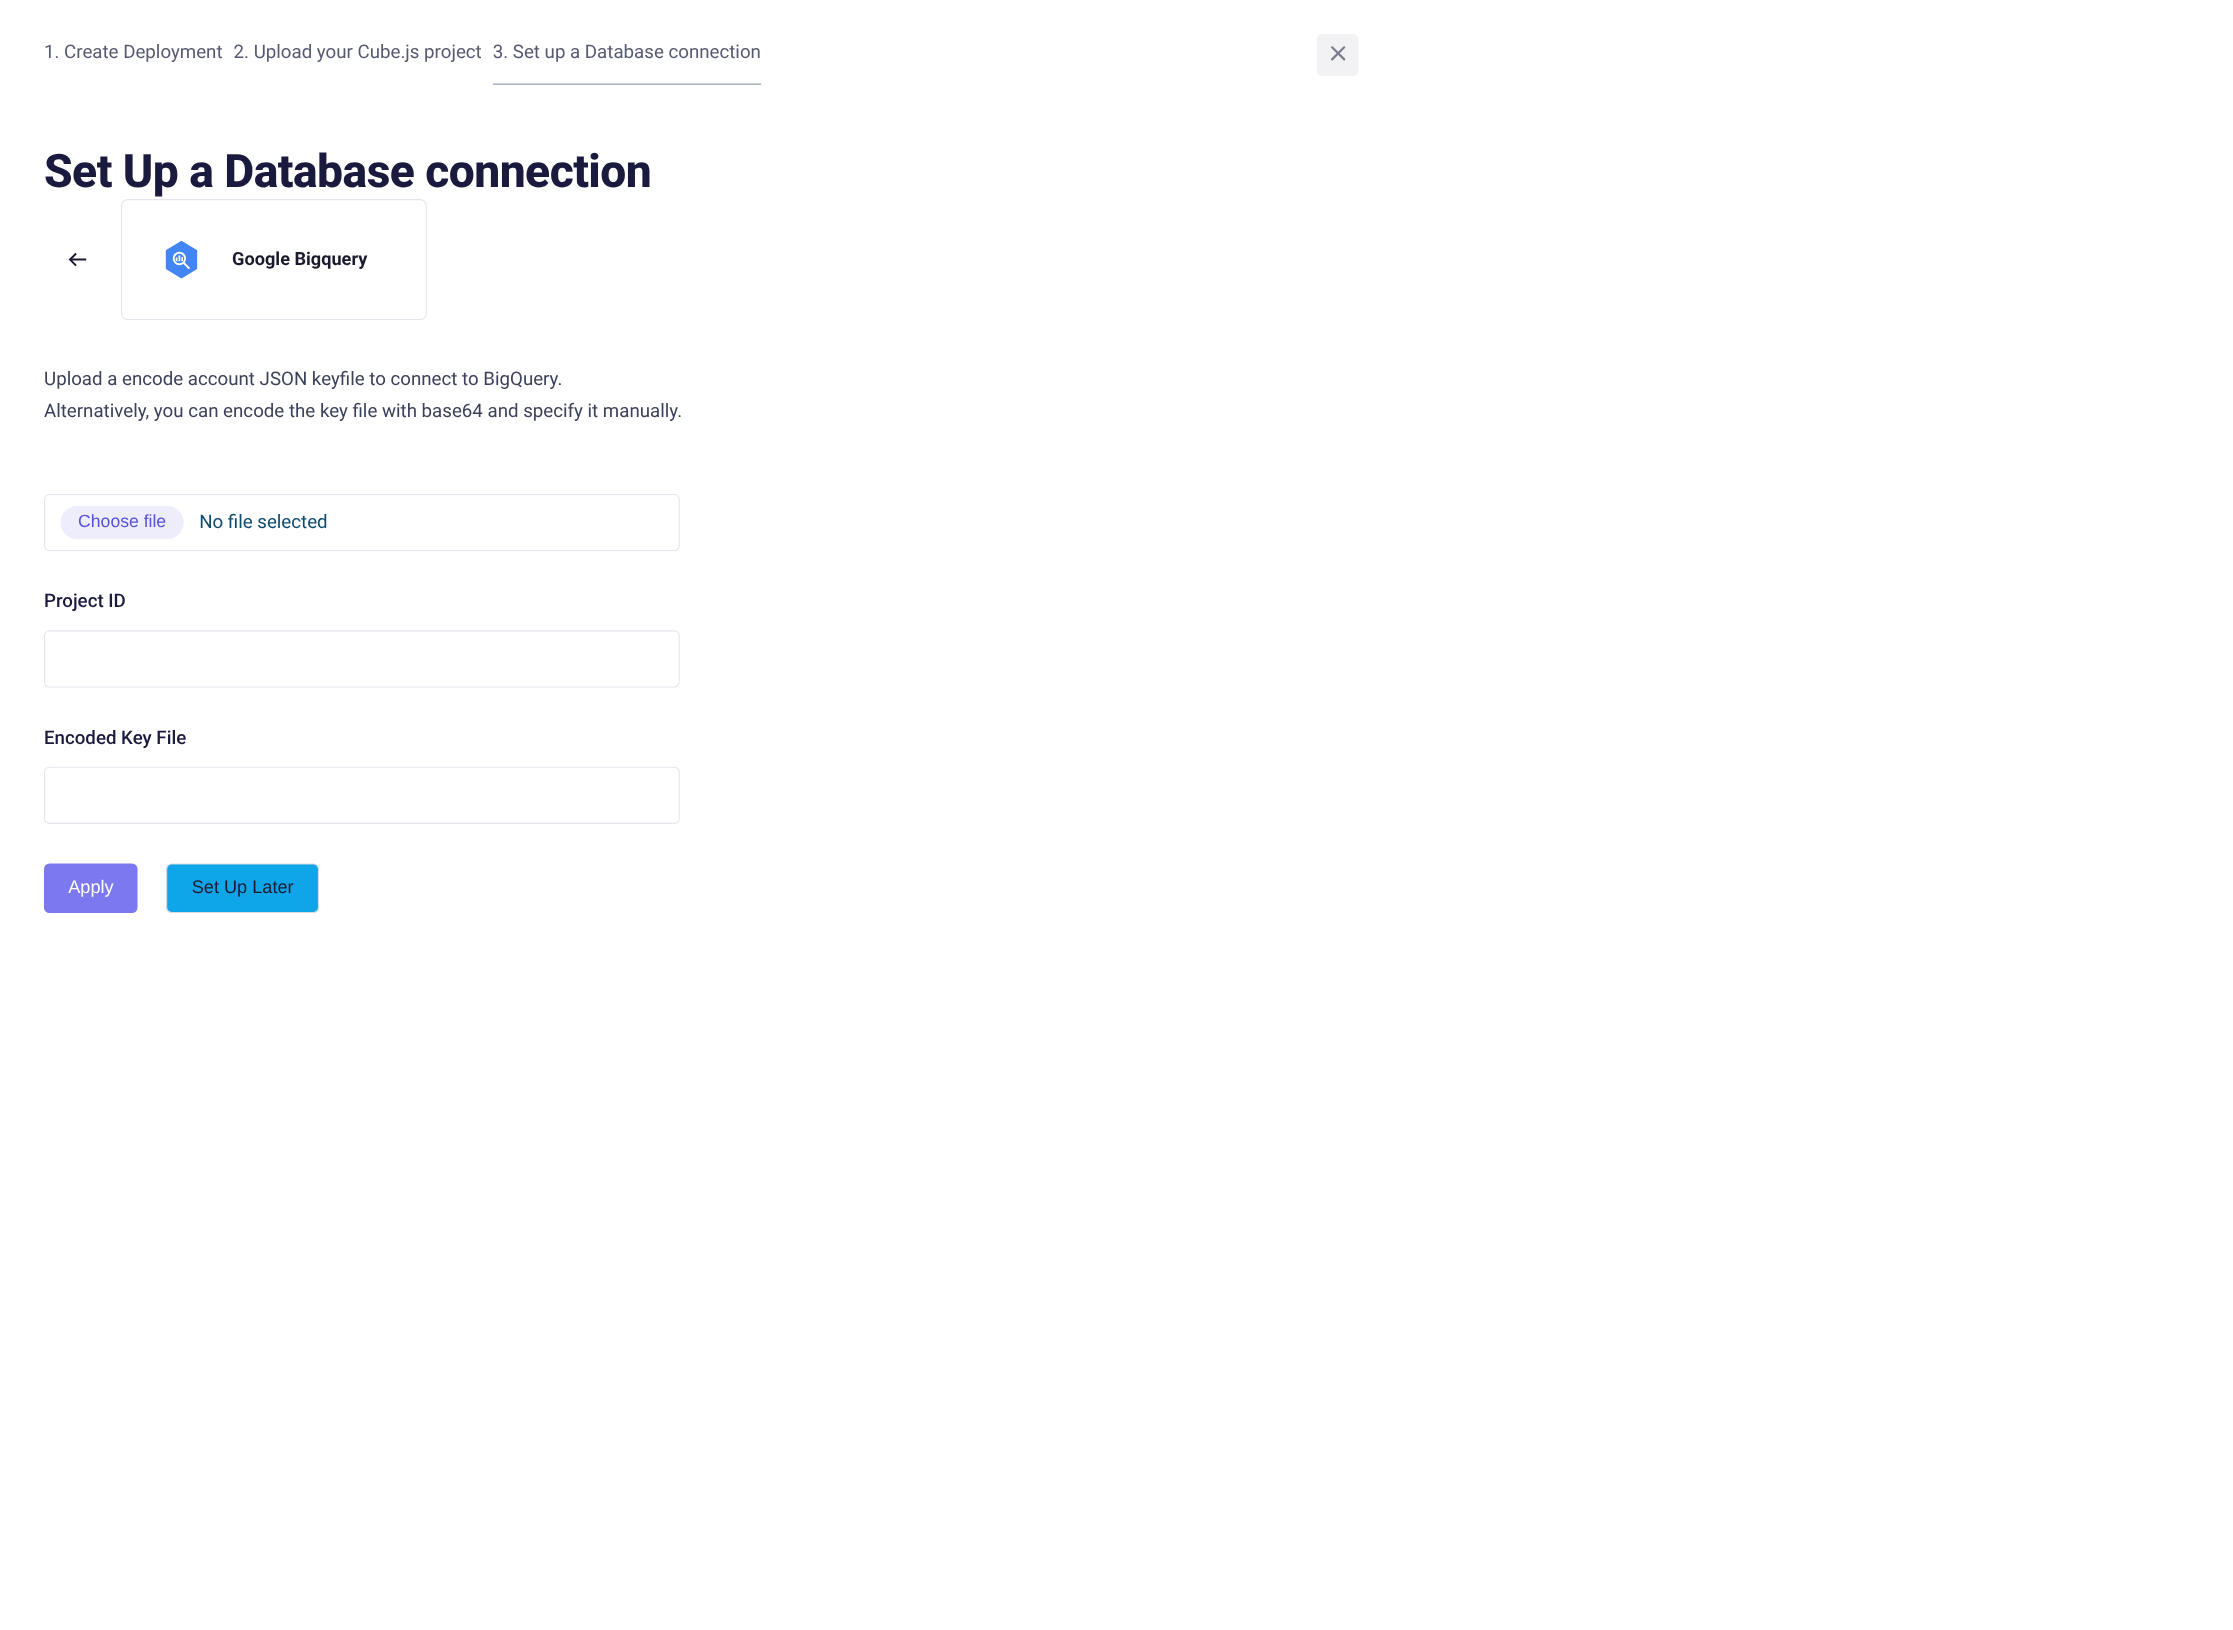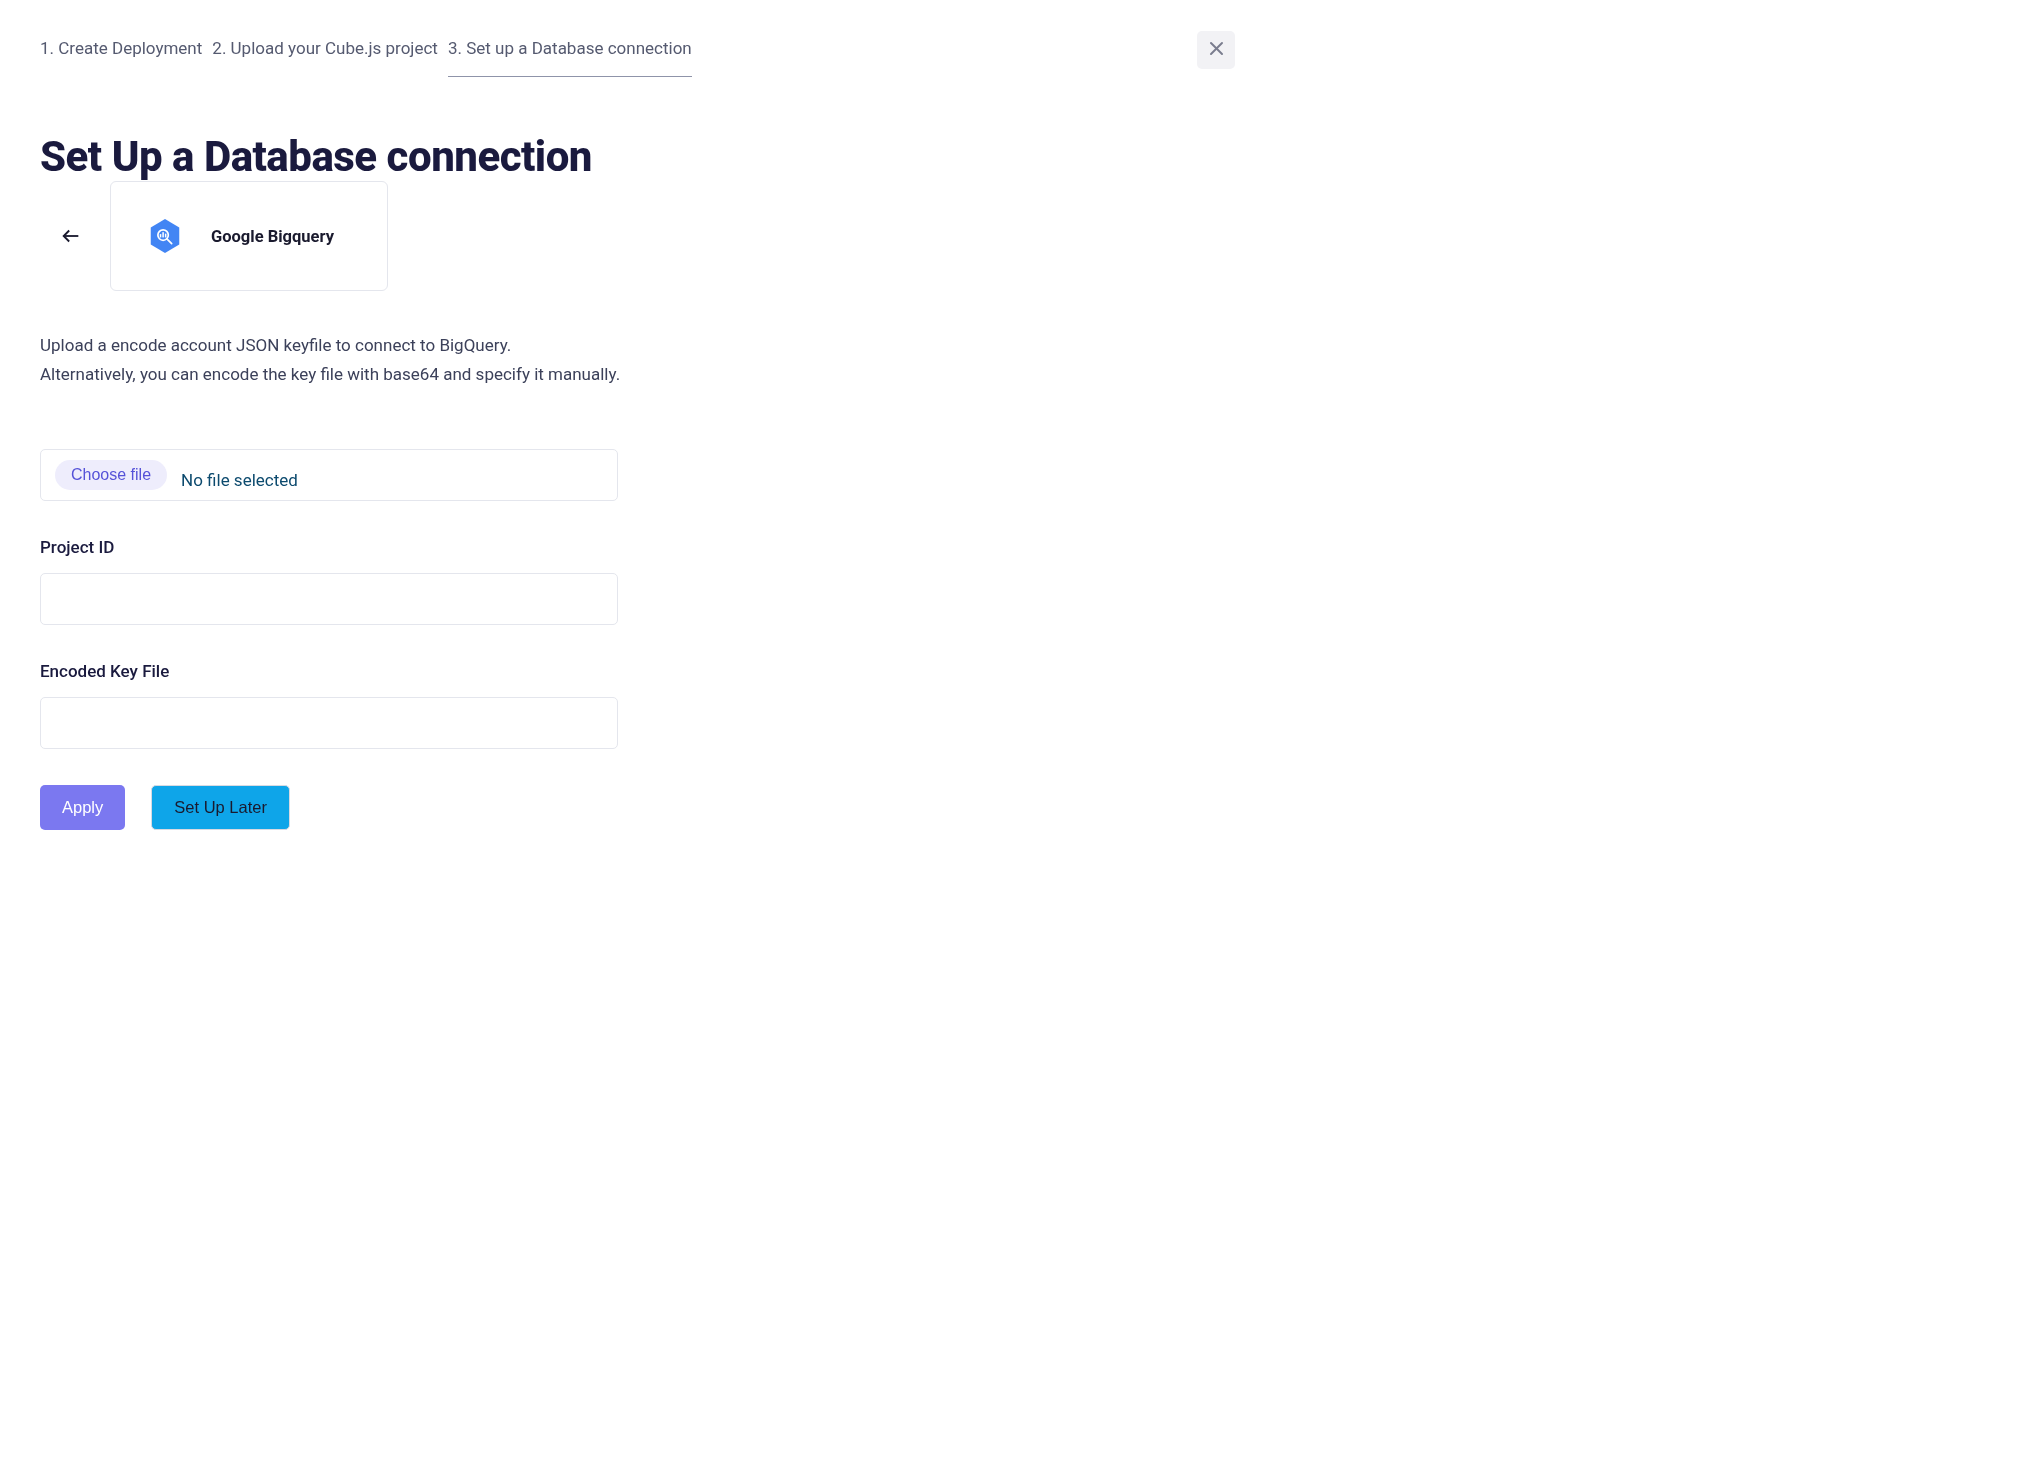--- a/index.html
+++ b/index.html
@@ -122,7 +122,7 @@
     }
     .file-input-wrapper {
       display: flex;
-      align-items: flex-end;
+      align-items: center;
       border: 1px solid #e4e6ed;
       border-radius: 5px;
       padding: 10px 14px;

